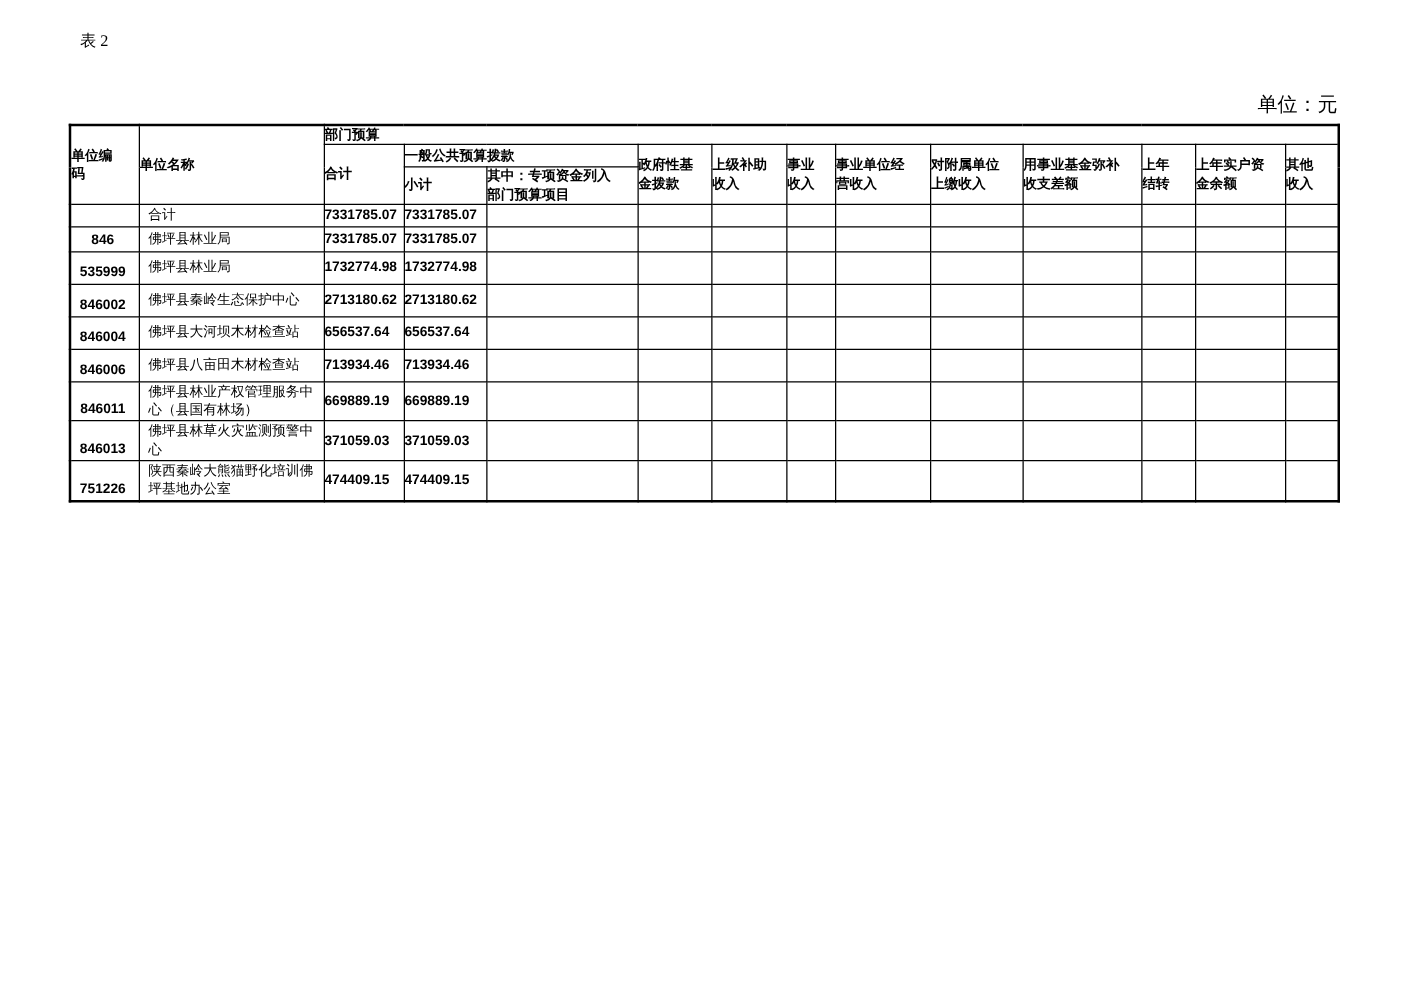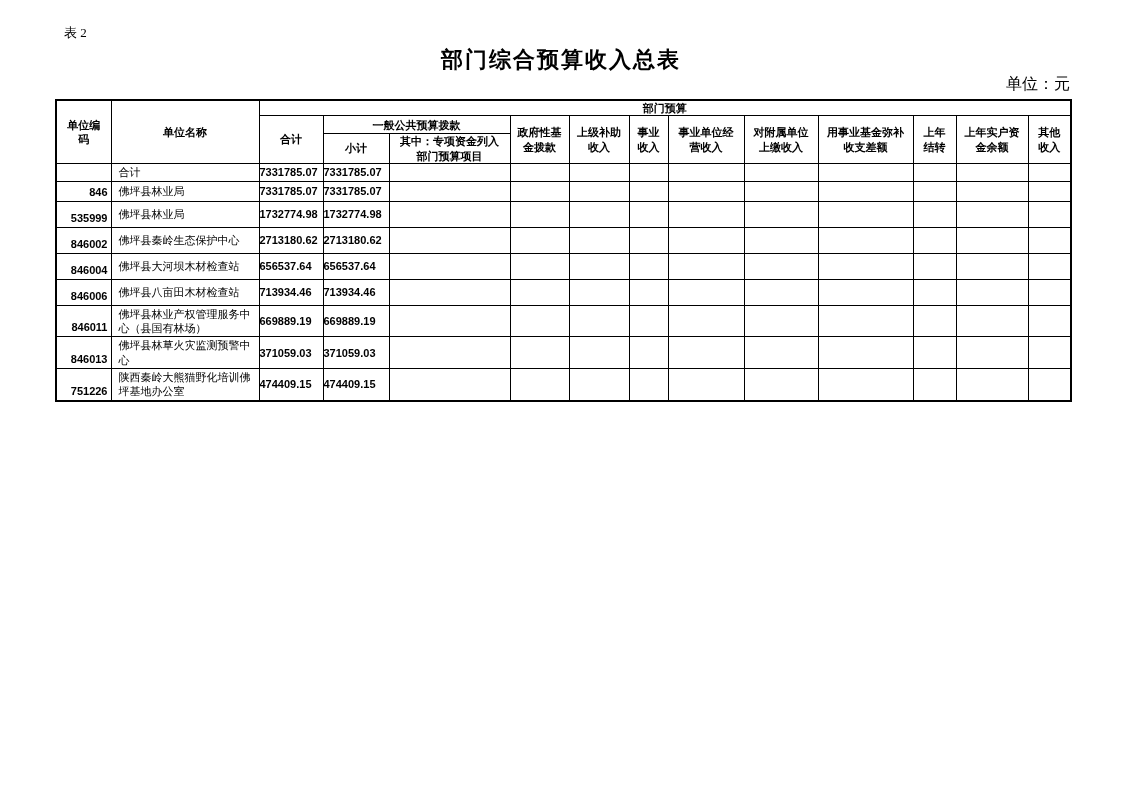--- a/index.html
+++ b/index.html
@@ -67,7 +67,6 @@
 
 <div class="page">
   <div class="table-label">表 2</div>
-  <h1 class="title">部门综合预算收入总表</h1>
   <div class="unit-note">单位：元</div>
 
   <table class="budget">

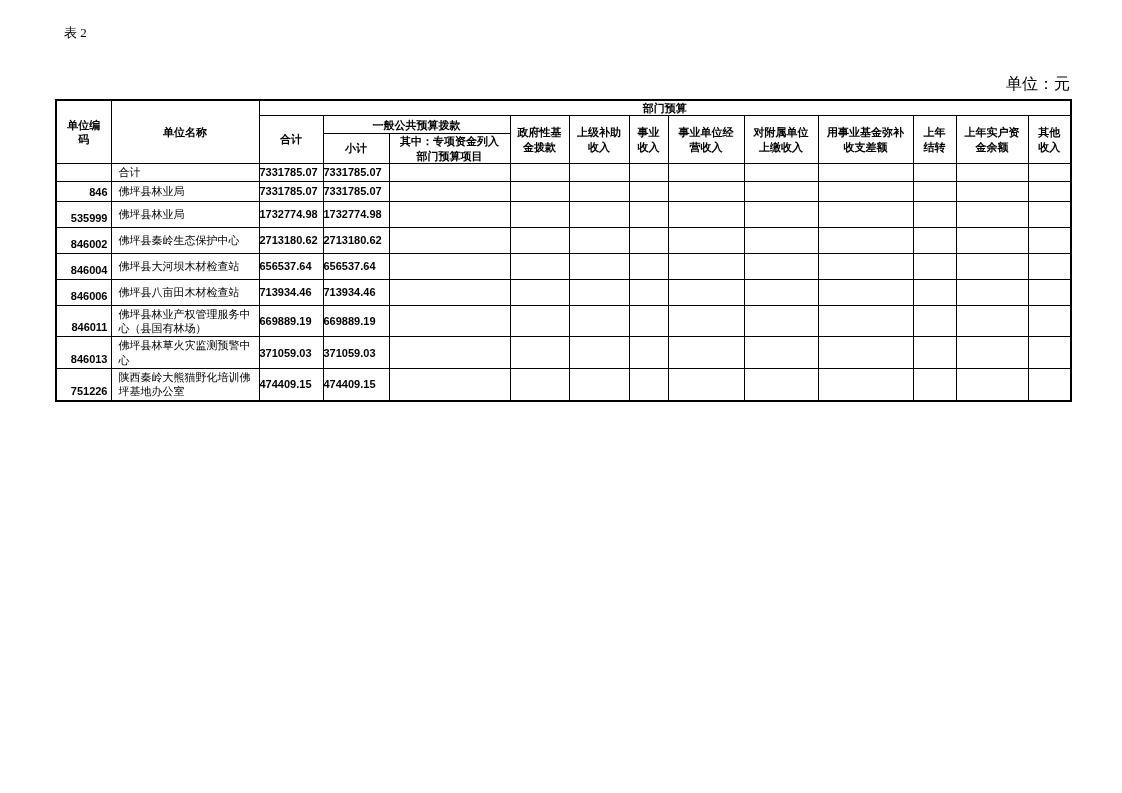--- a/index.html
+++ b/index.html
@@ -32,7 +32,7 @@
   }
   .budget th {
     font-weight: bold; font-size: 11px; line-height: 1.3;
-    text-align: center; vertical-align: middle;
+    text-align: left; vertical-align: middle;
     white-space: pre-line;
   }
   .budget td { font-size: 11px; }

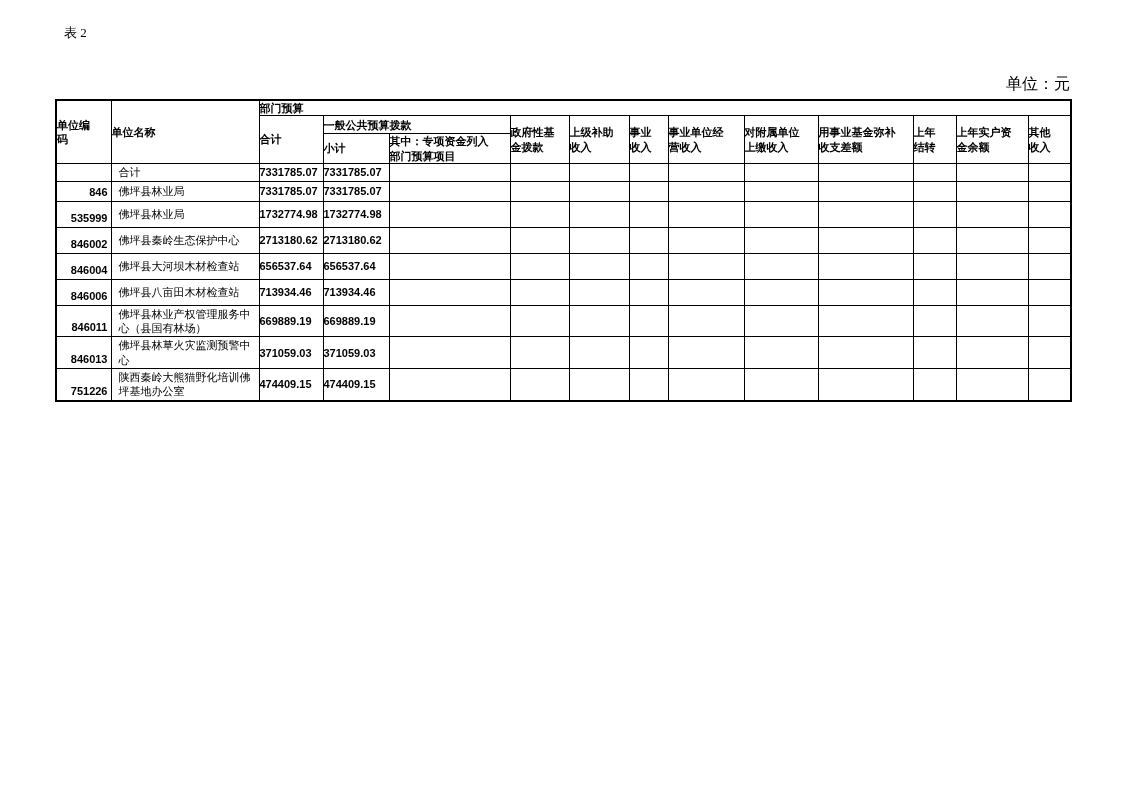--- a/index.html
+++ b/index.html
@@ -46,7 +46,7 @@
   tr.r28 { height: 28px; }
 
   td.code {
-    text-align: right; vertical-align: bottom;
+    text-align: center; vertical-align: bottom;
     padding: 2px 3px 3px 0;
     font-family: "Liberation Sans", "DejaVu Sans", sans-serif;
     font-weight: bold;

